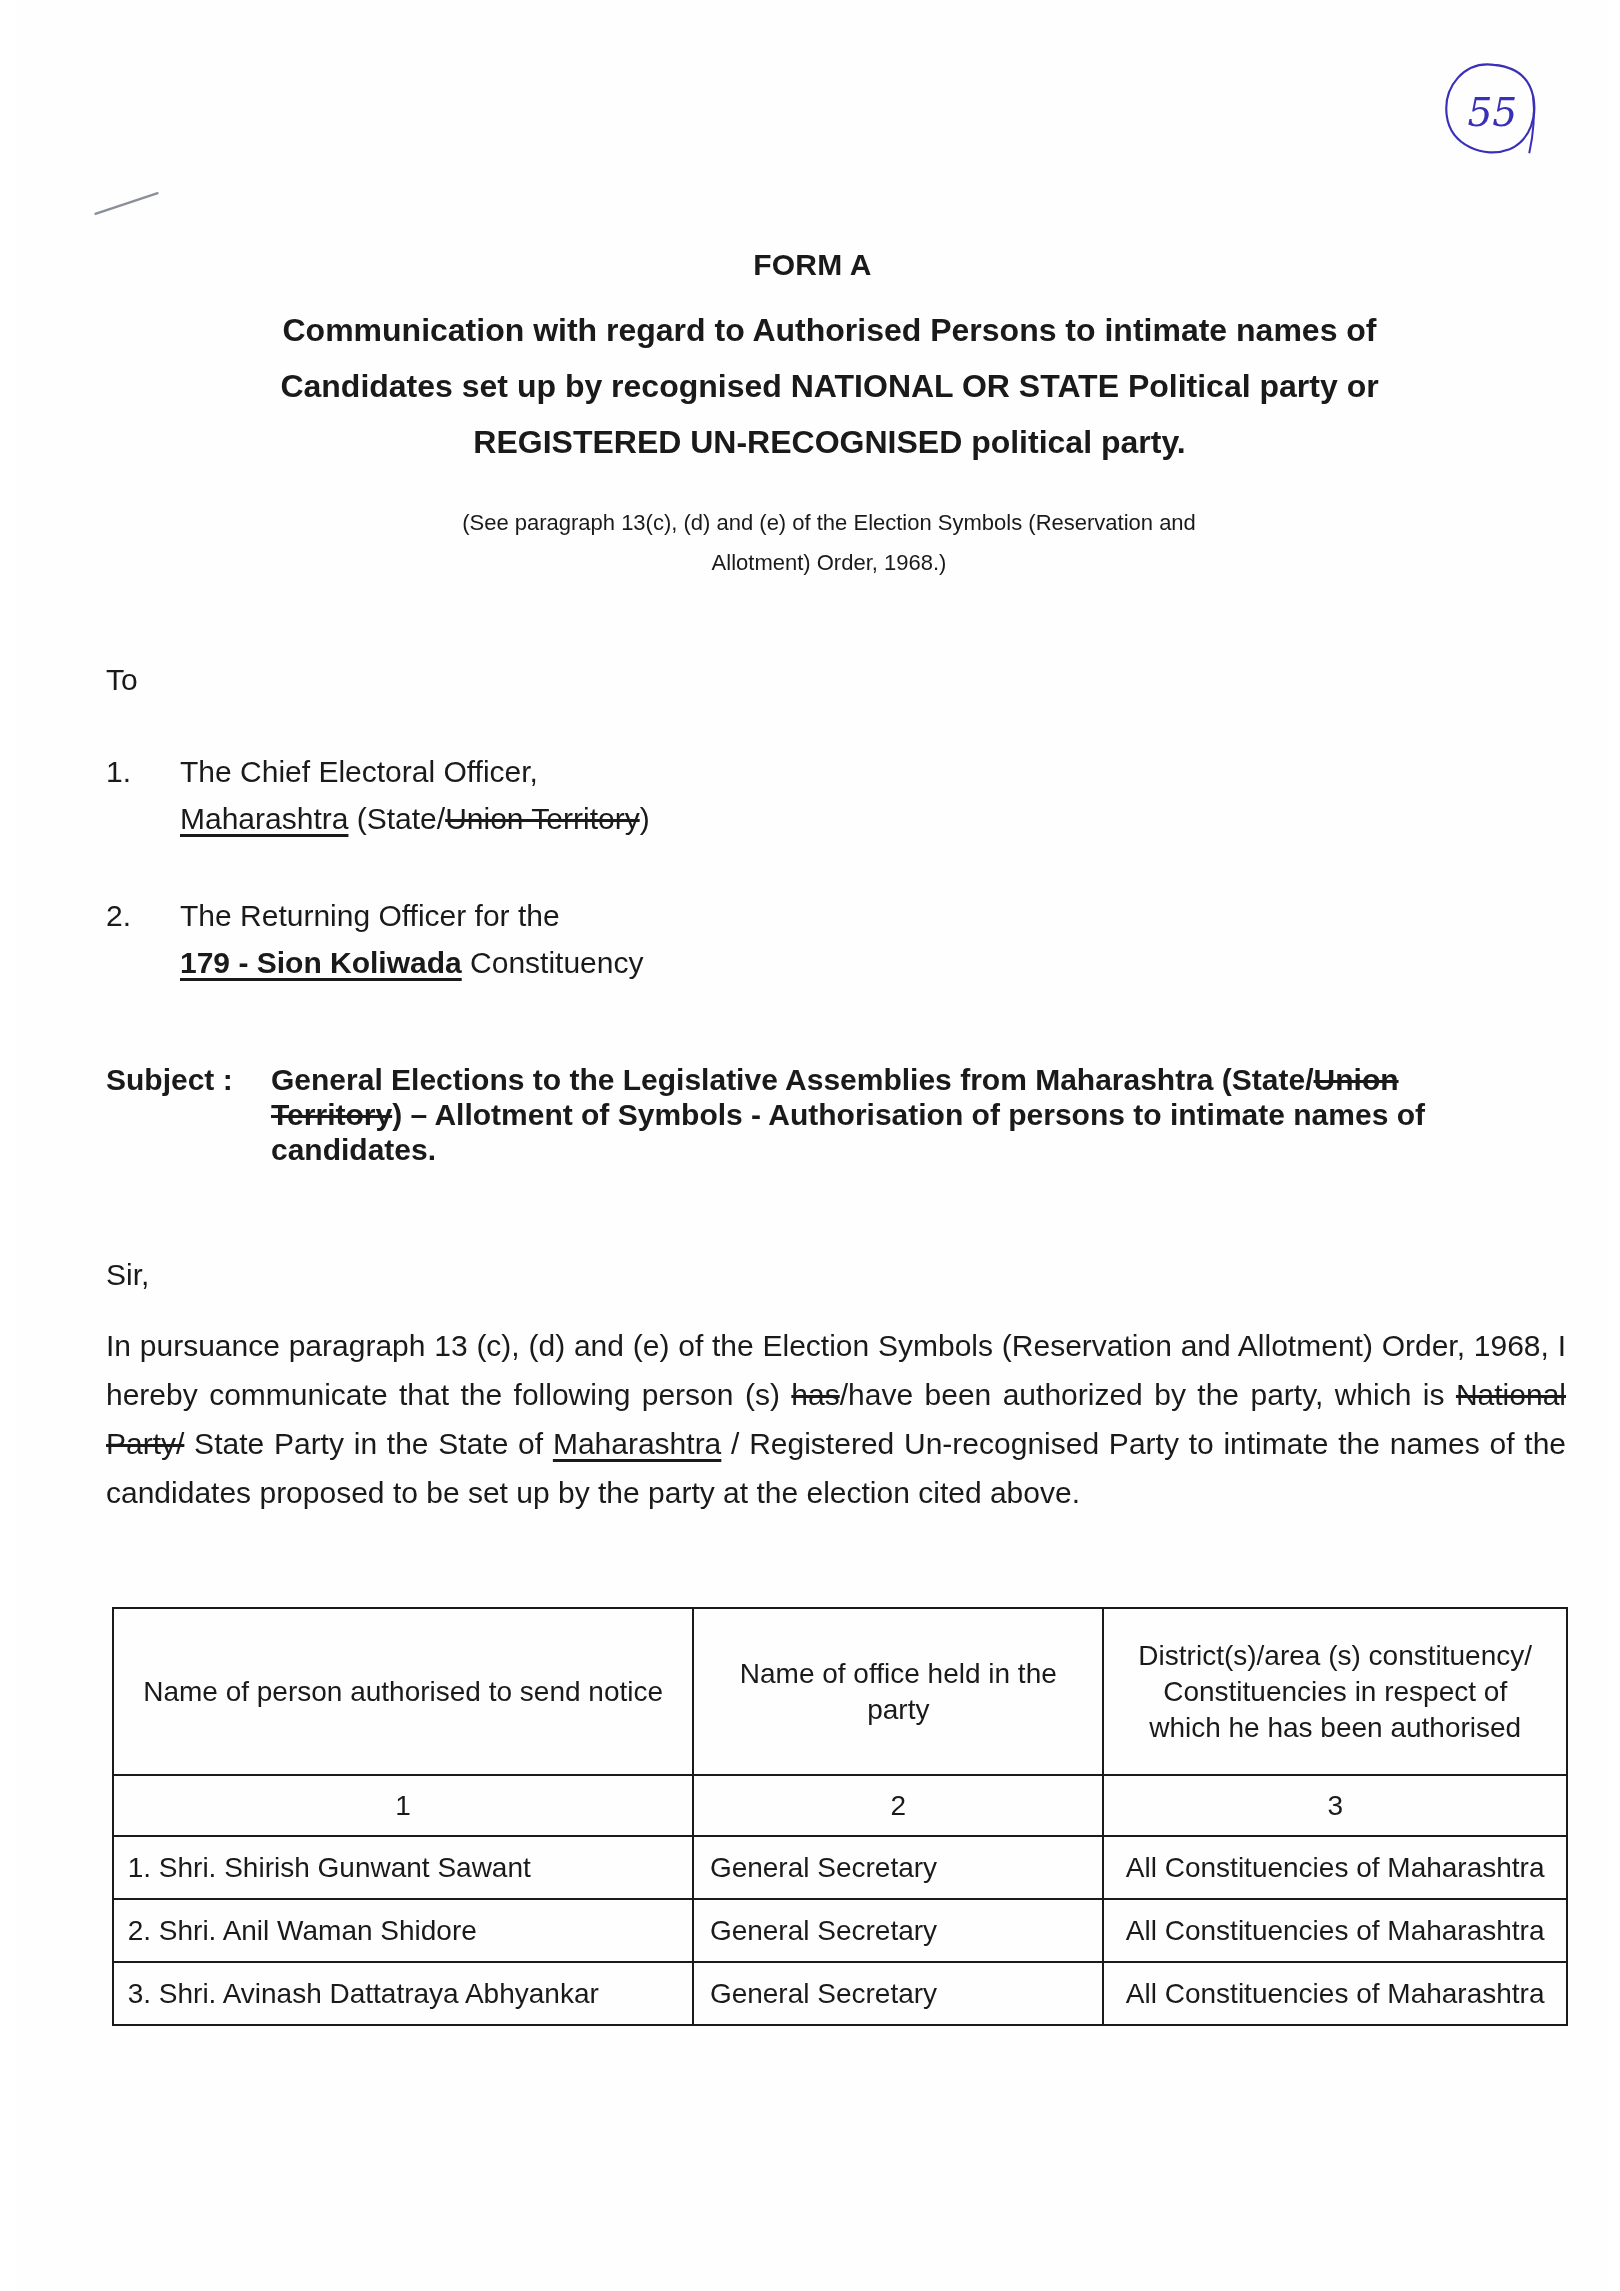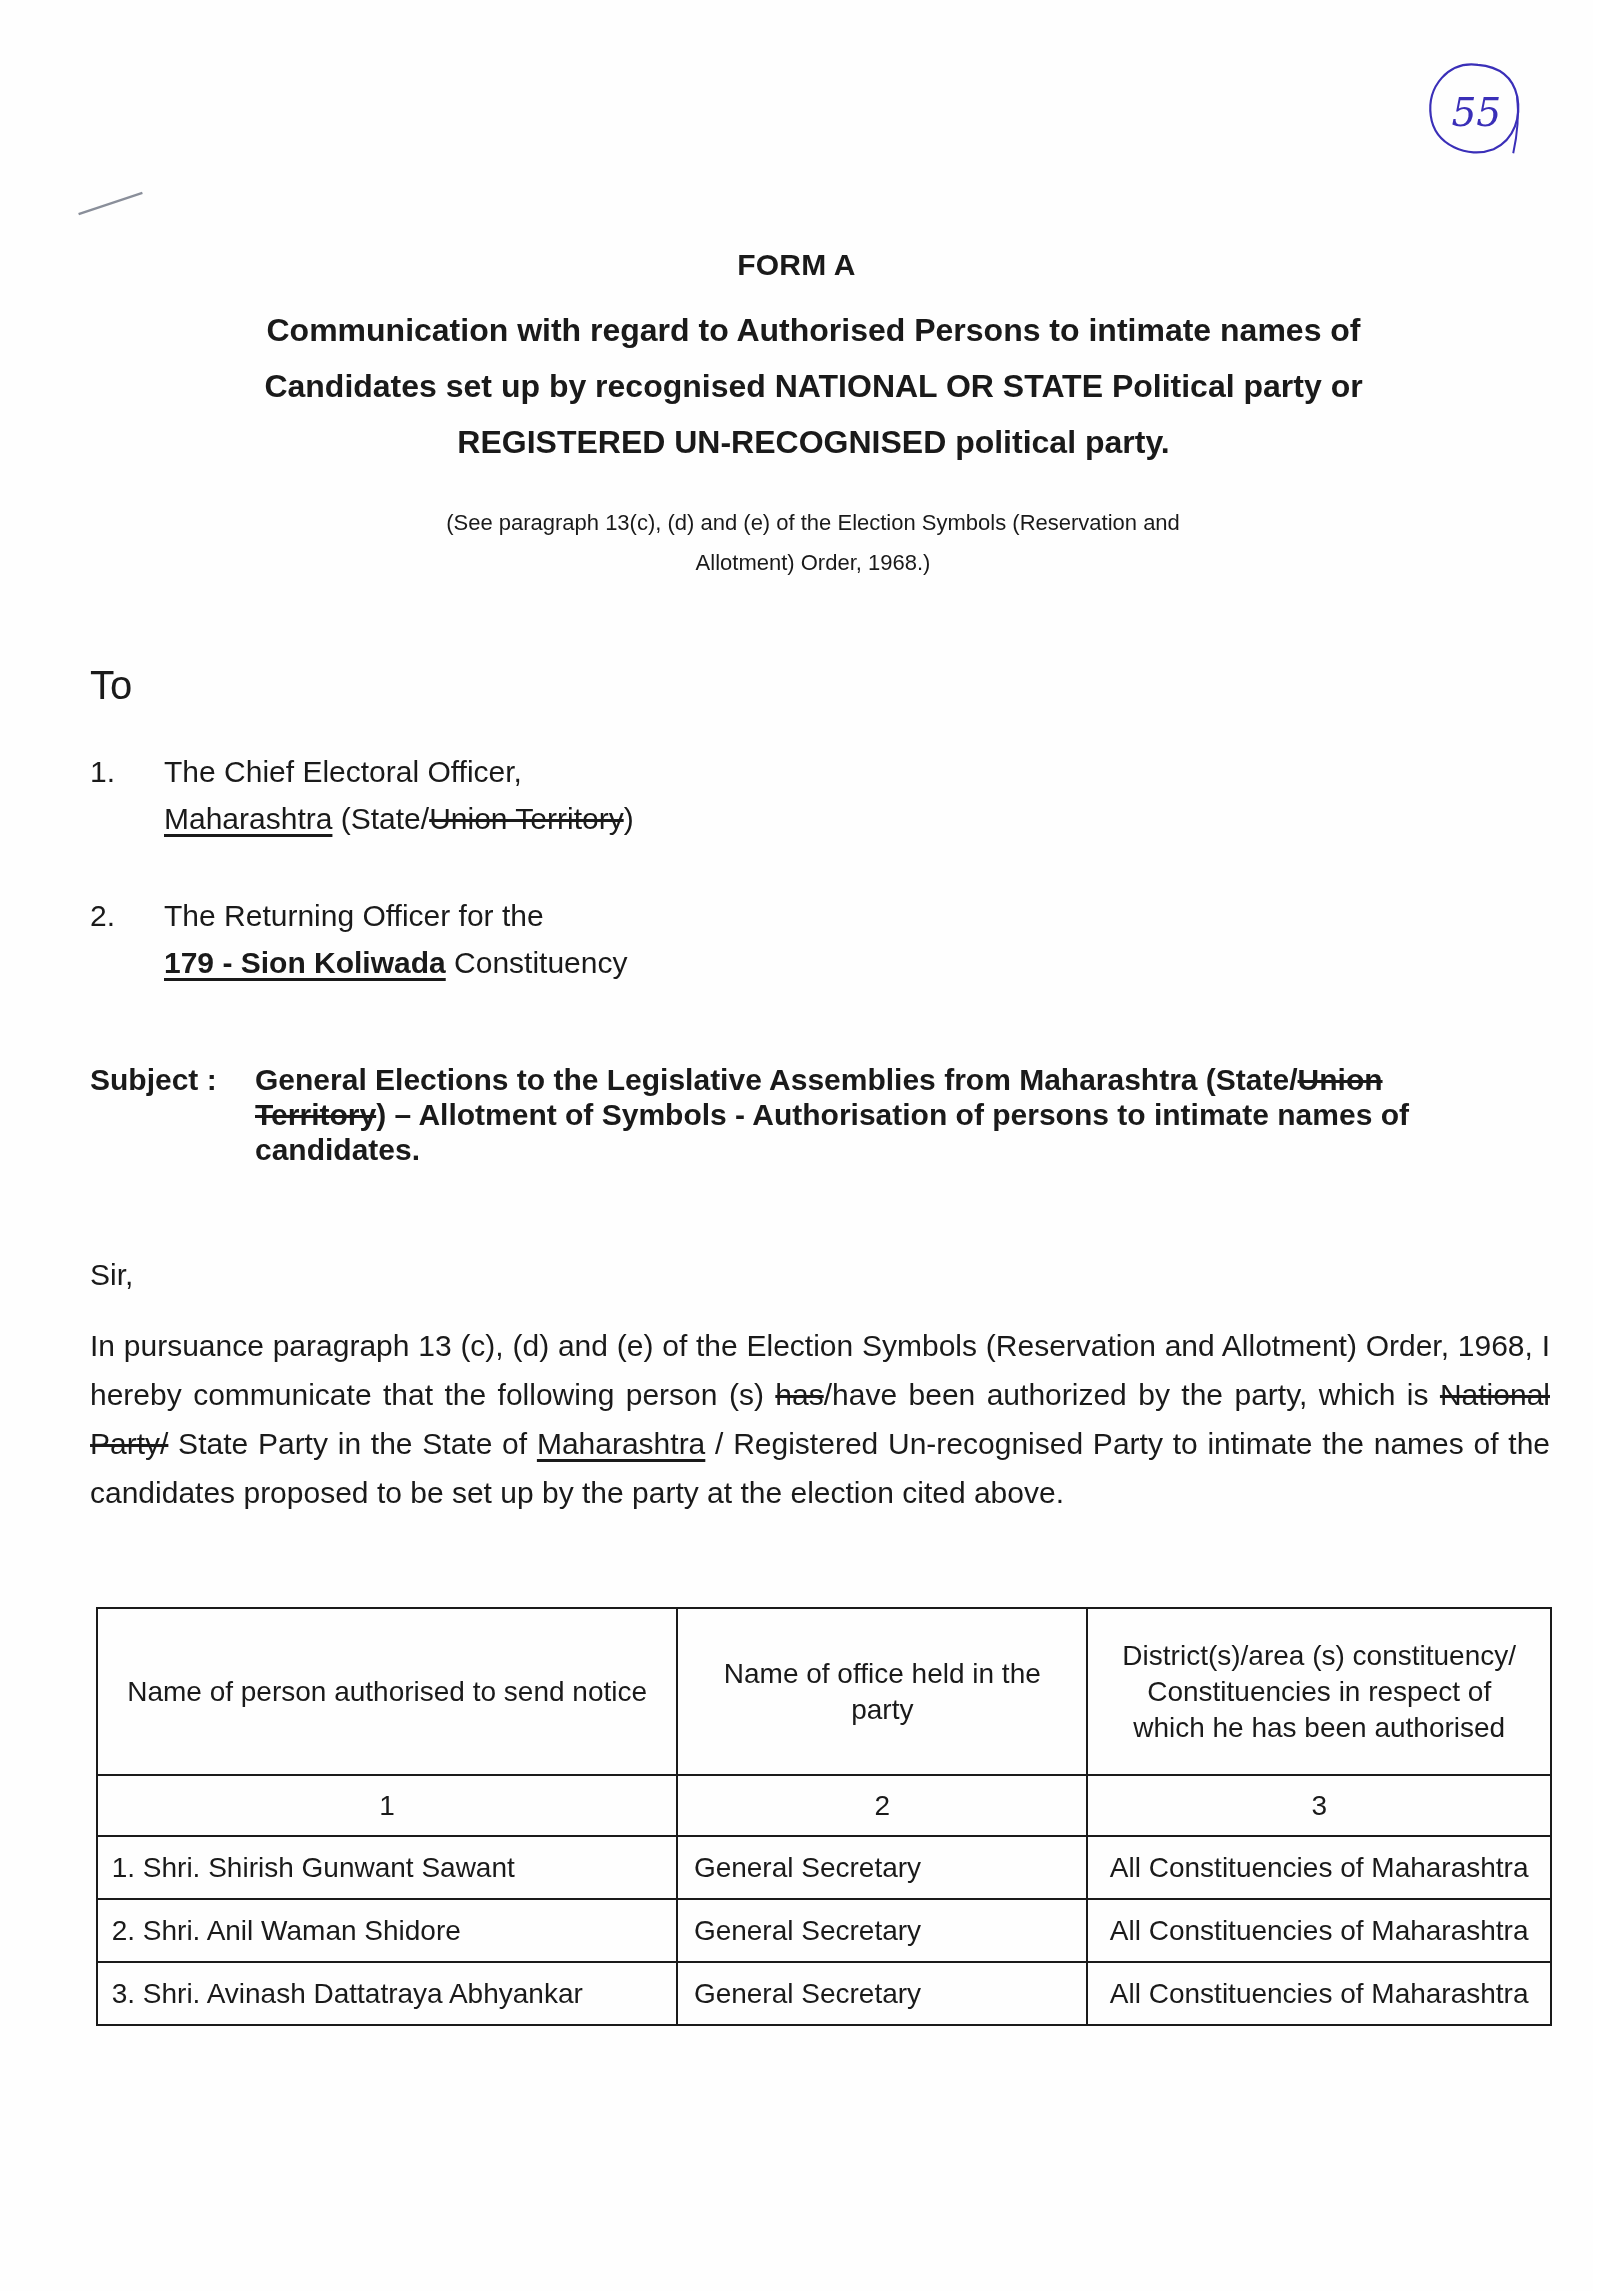--- a/index.html
+++ b/index.html
@@ -17,7 +17,7 @@
     }
     .page {
       position: absolute;
-      left: 0; top: 0;
+      left: 16px; top: 0;
       width: 1593px;
       height: 2292px;
       background: #fefefe;

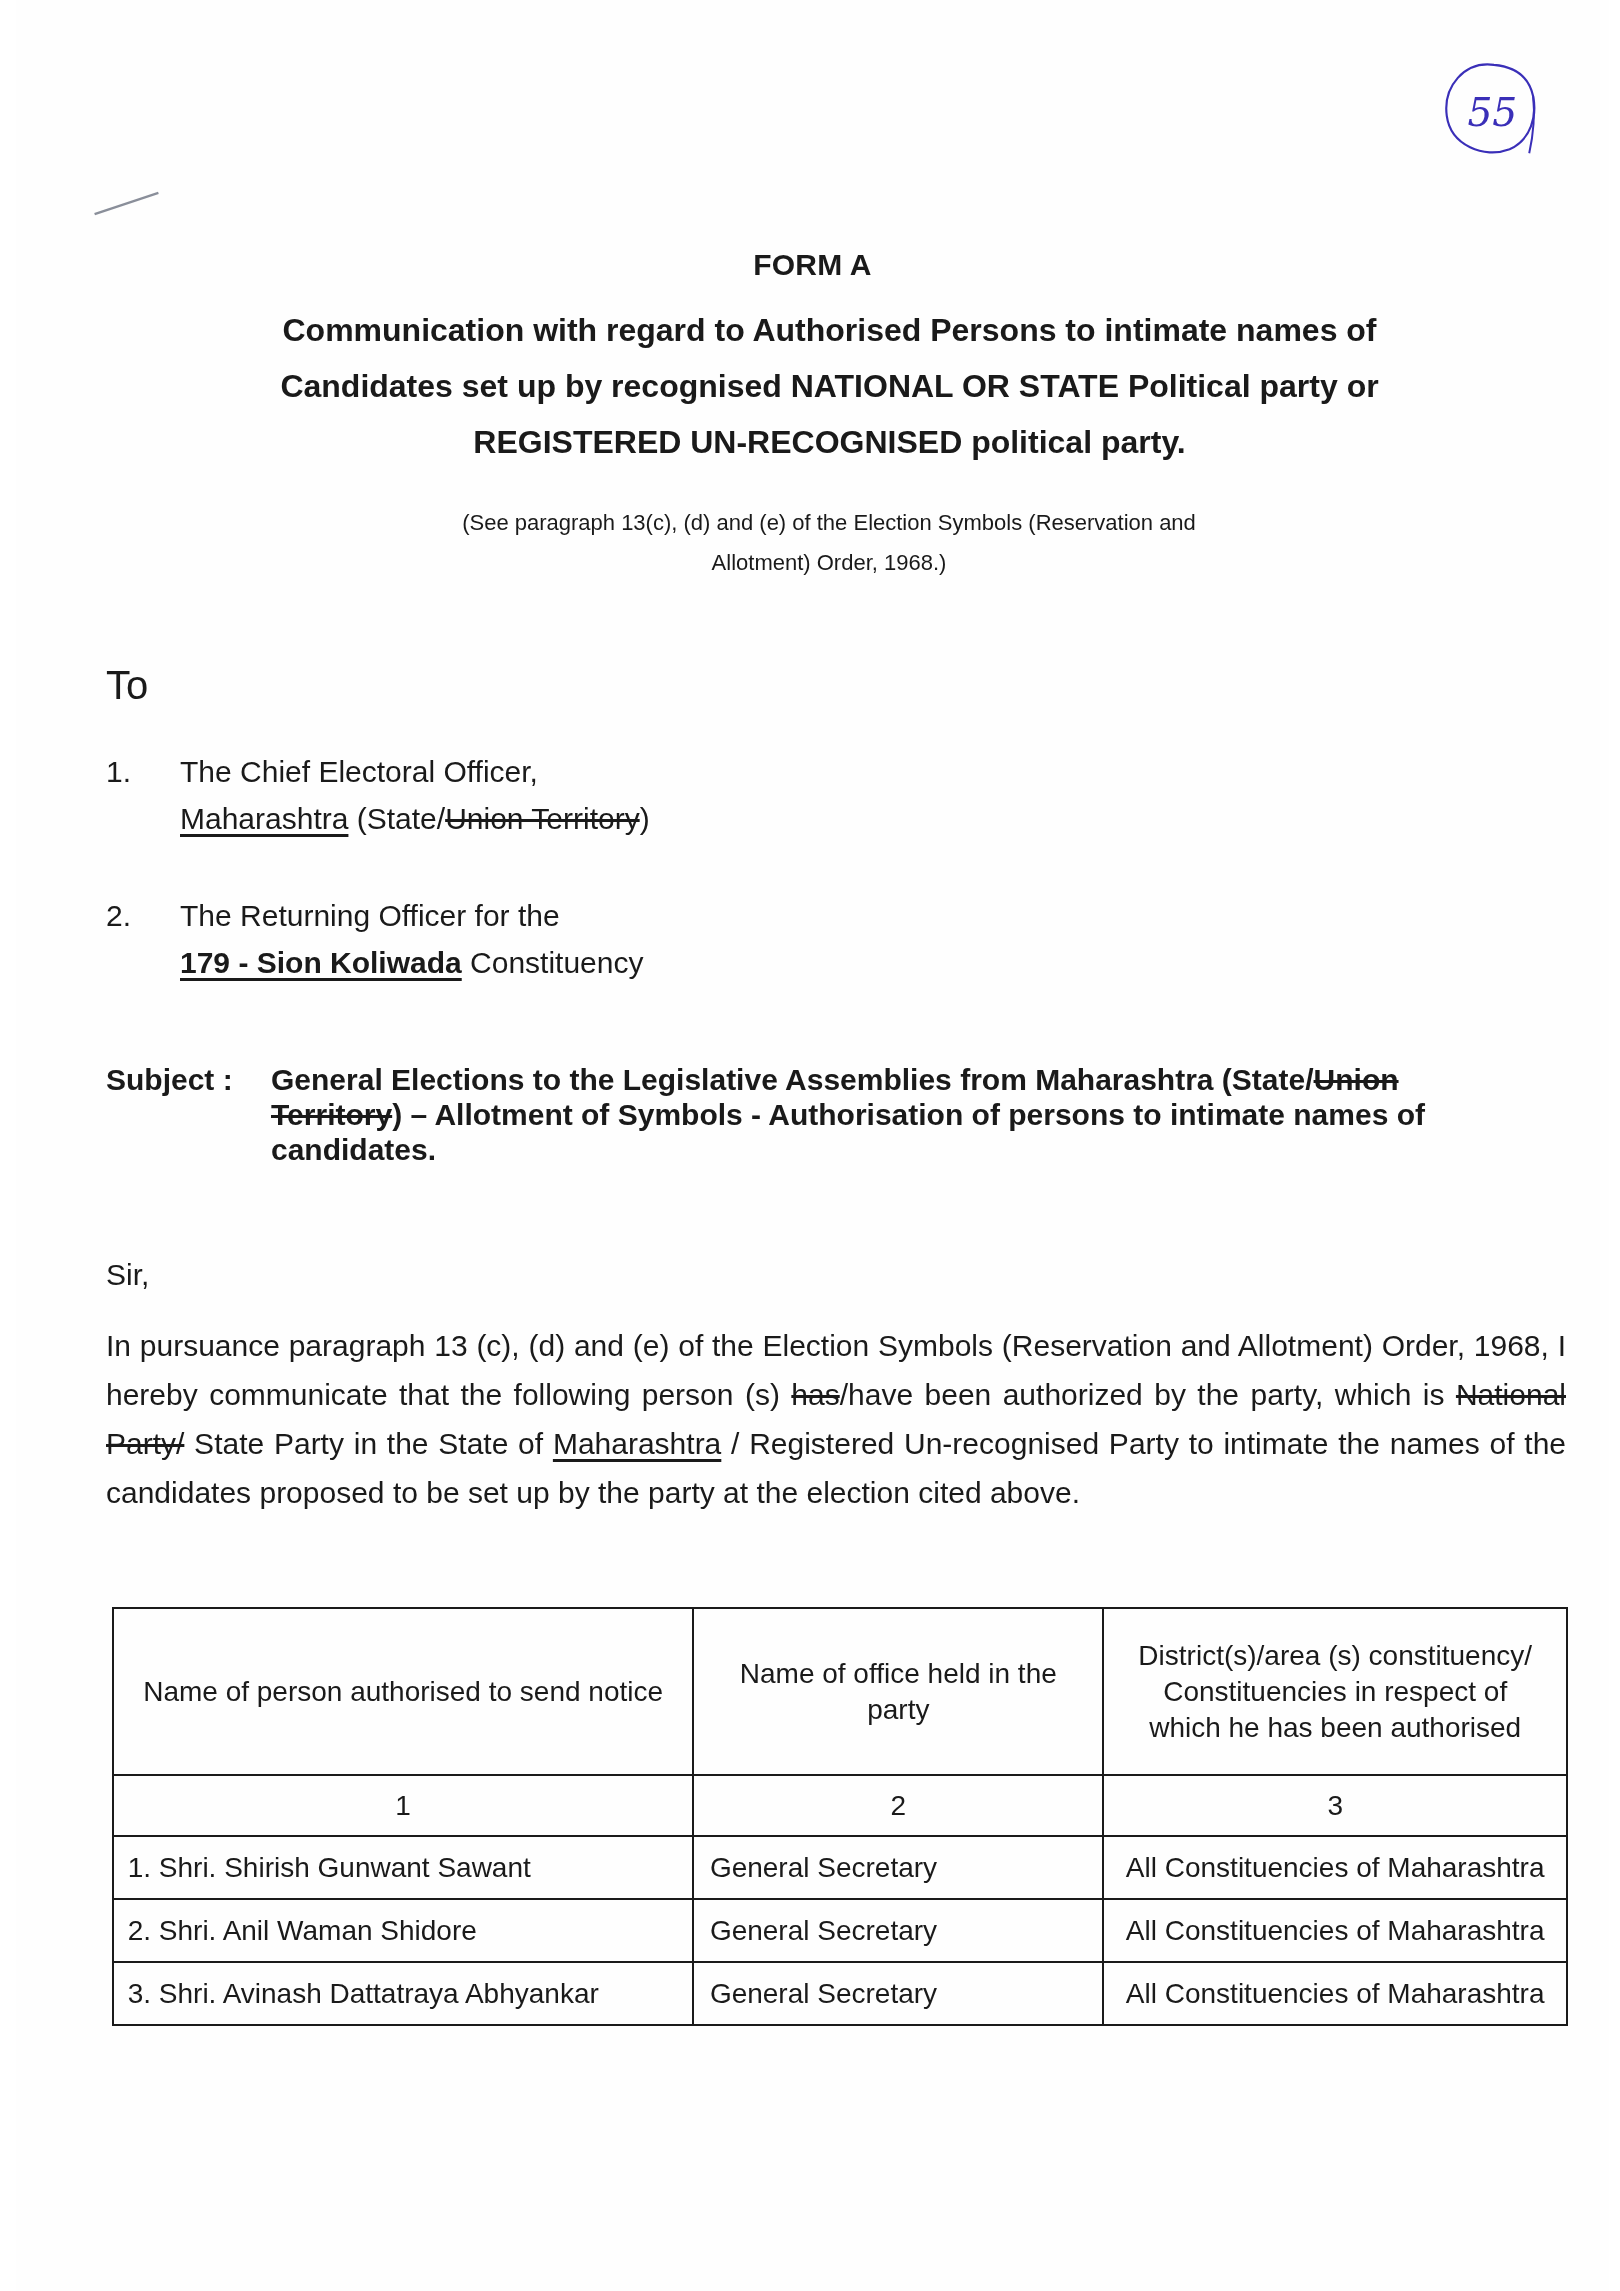--- a/index.html
+++ b/index.html
@@ -68,7 +68,7 @@
       position: absolute;
       left: 90px;
       top: 663px;
-      font-size: 40px;
+      font-size: 30px;
     }
     .addressee {
       position: absolute;

